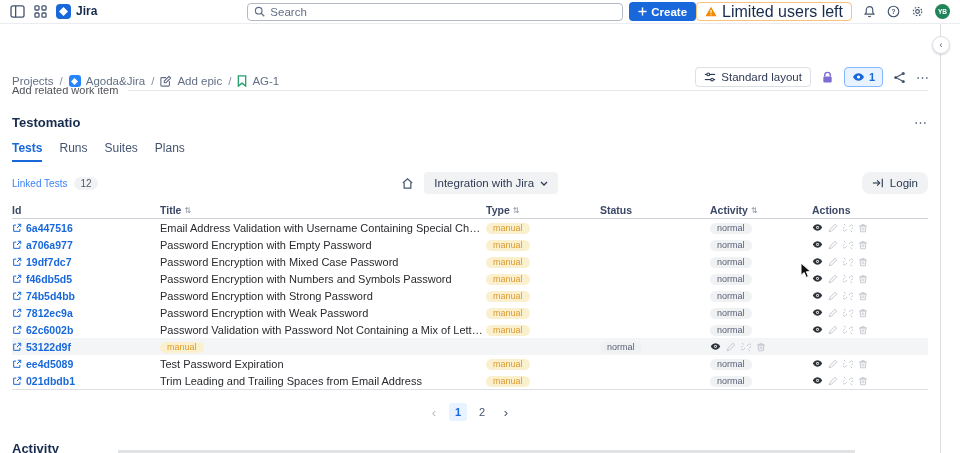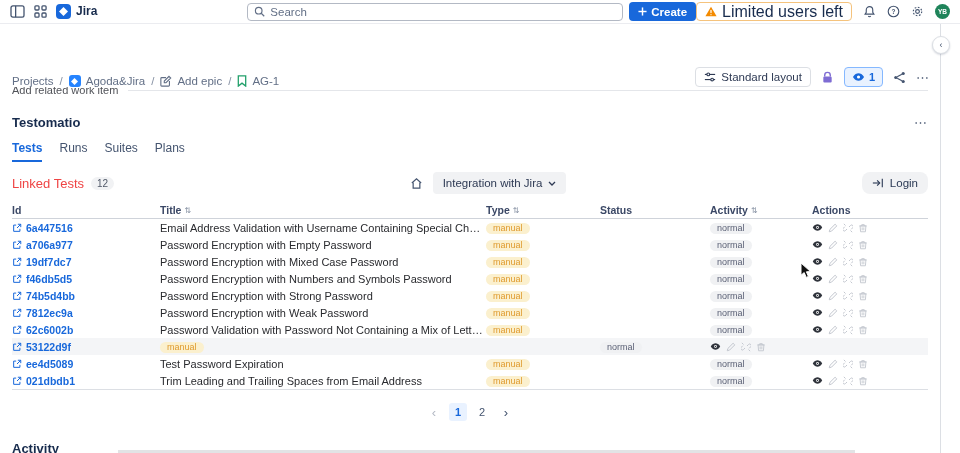--- a/index.html
+++ b/index.html
@@ -70,7 +70,7 @@
   .tab.active { color:#1868DB; border-bottom-color:#1868DB; font-weight:700; }
 
   .linked-row { margin-top:10px; display:flex; align-items:center; }
-  .linked-label { font-size:13px; color:#ef4444; }
+  .linked-label { font-size:10px; color:#3b82f6; }
   .count-badge { margin-left:7px; background:#F1F2F4; color:#505968; font-size:10px;
     border-radius:8px; padding:1px 6px; }
   .mid-group { display:flex; align-items:center; gap:10px; margin:0 auto; }

